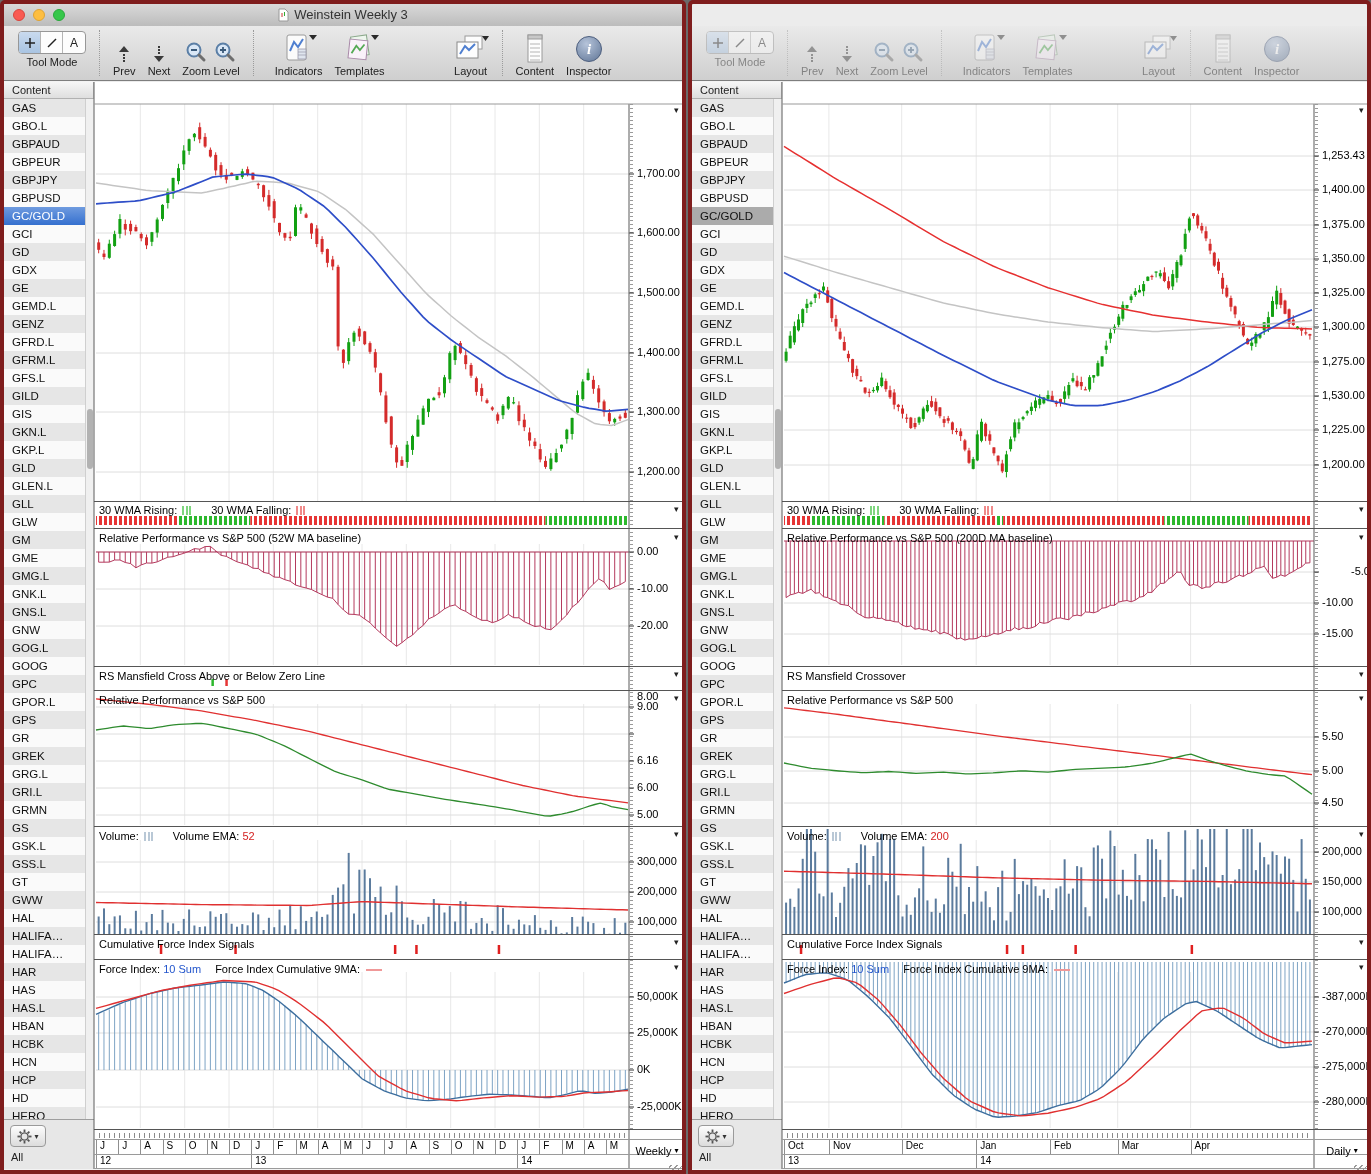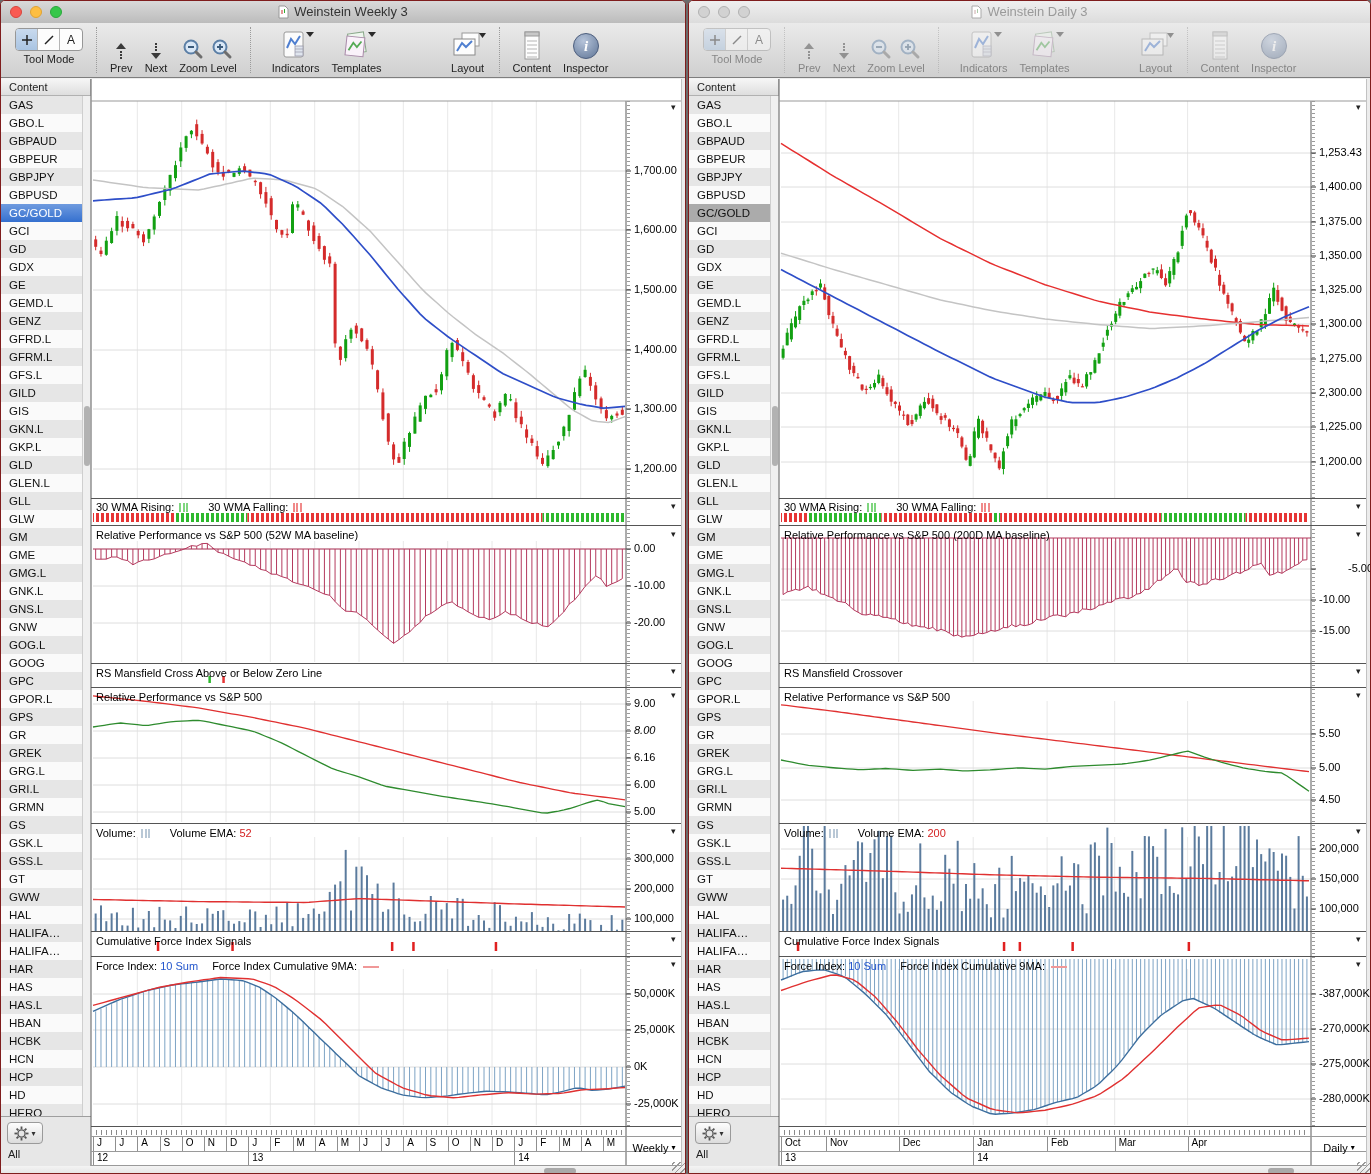--- a/index.html
+++ b/index.html
@@ -4,7 +4,7 @@
 <style>
   html,body{margin:0;padding:0;background:#6b6b6b;font-family:"Liberation Sans",sans-serif;}
   #stage{position:relative;width:1371px;height:1174px;overflow:hidden;}
-  .win{position:absolute;top:0;height:1174px;background:#ececec;border:1px solid #7f1d1d;box-sizing:border-box;border-radius:5px 5px 0 0;overflow:hidden;}
+  .win{position:absolute;top:0;height:1174px;background:#ececec;border:4px solid #7f1d1d;box-sizing:border-box;border-radius:5px 5px 0 0;overflow:hidden;}
   .titlebar{position:absolute;left:0;right:0;top:0;height:22px;background:linear-gradient(#d9d9d9,#bcbcbc);border-bottom:1px solid #8e8e8e;}
   .inactive .titlebar{background:linear-gradient(#efefef,#dcdcdc);}
   .lights{position:absolute;left:9px;top:5px;display:flex;gap:8px;}

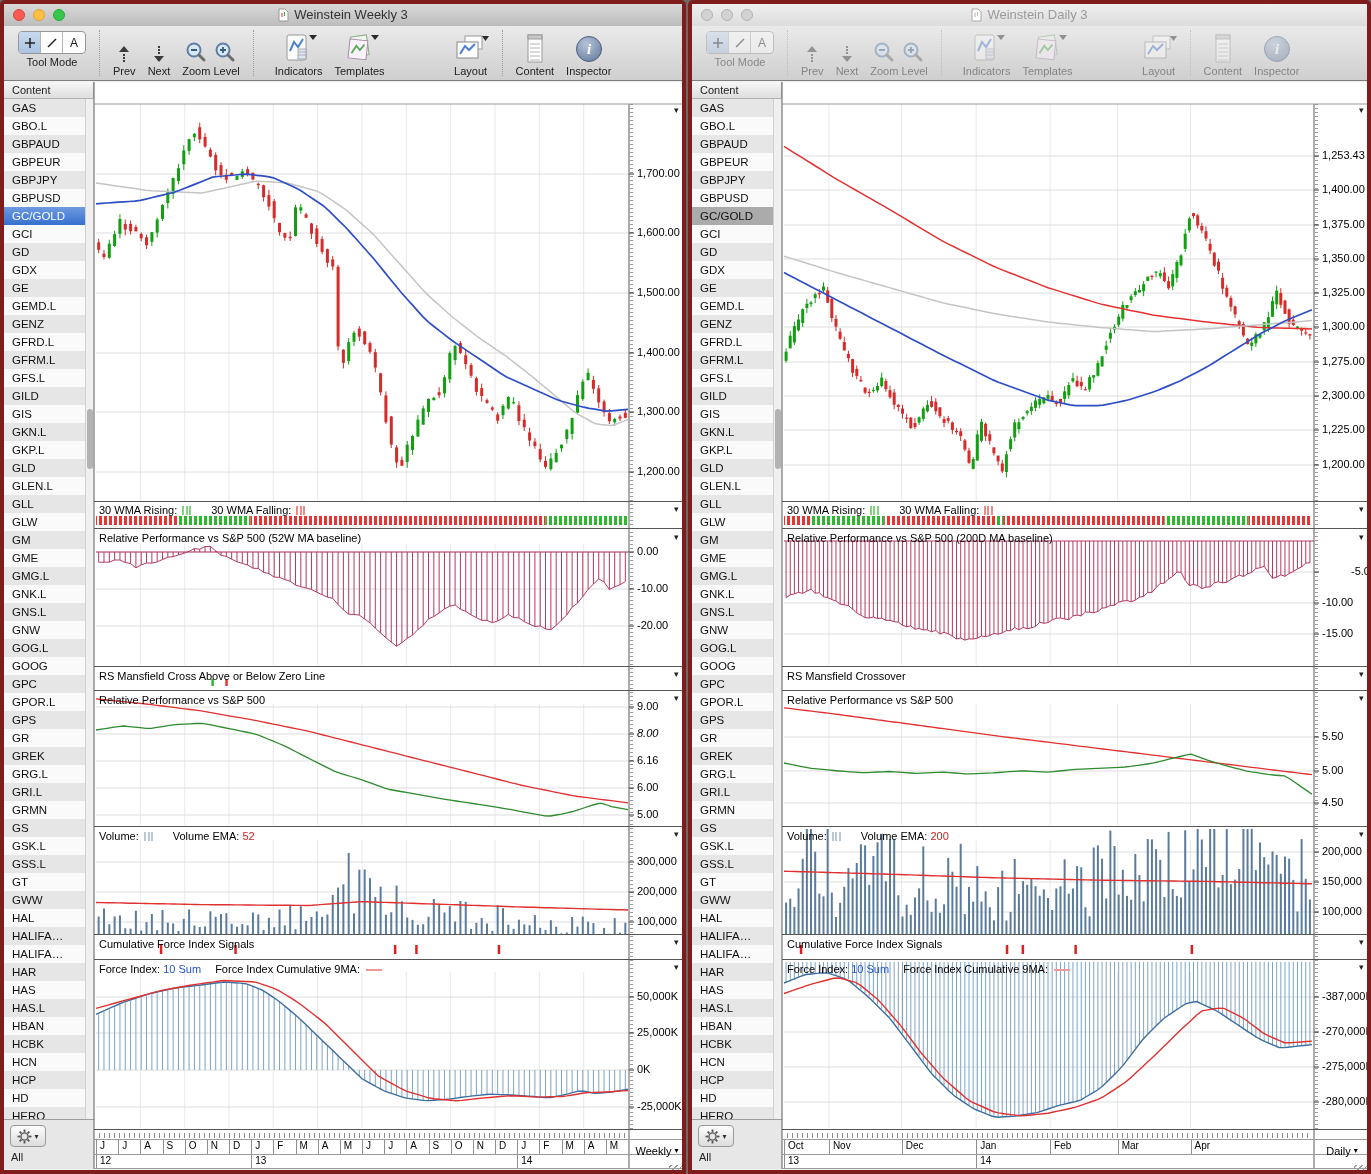--- a/index.html
+++ b/index.html
@@ -1037,18 +1037,6 @@
     </div>
 
   <div class="win inactive" id="win1" style="left:688px;width:683px">
-    <div class="titlebar">
-      <div class="lights">
-        <span class="tl r"></span>
-        <span class="tl y"></span>
-        <span class="tl g"></span>
-      </div>
-      <div class="title"><svg width="11" height="14">
-            <path d="M1 1 h6 l3 3 v9 h-9 z" fill="#fff" stroke="#aaa"></path>
-            <line x1="4" y1="5" x2="4" y2="9" stroke="#caa"></line>
-            <line x1="6.5" y1="4" x2="6.5" y2="8" stroke="#aca"></line>
-          </svg><span>Weinstein Daily 3</span></div>
-    </div>
     <div class="toolbar">
       <div class="tgroup">
         <div class="seg">

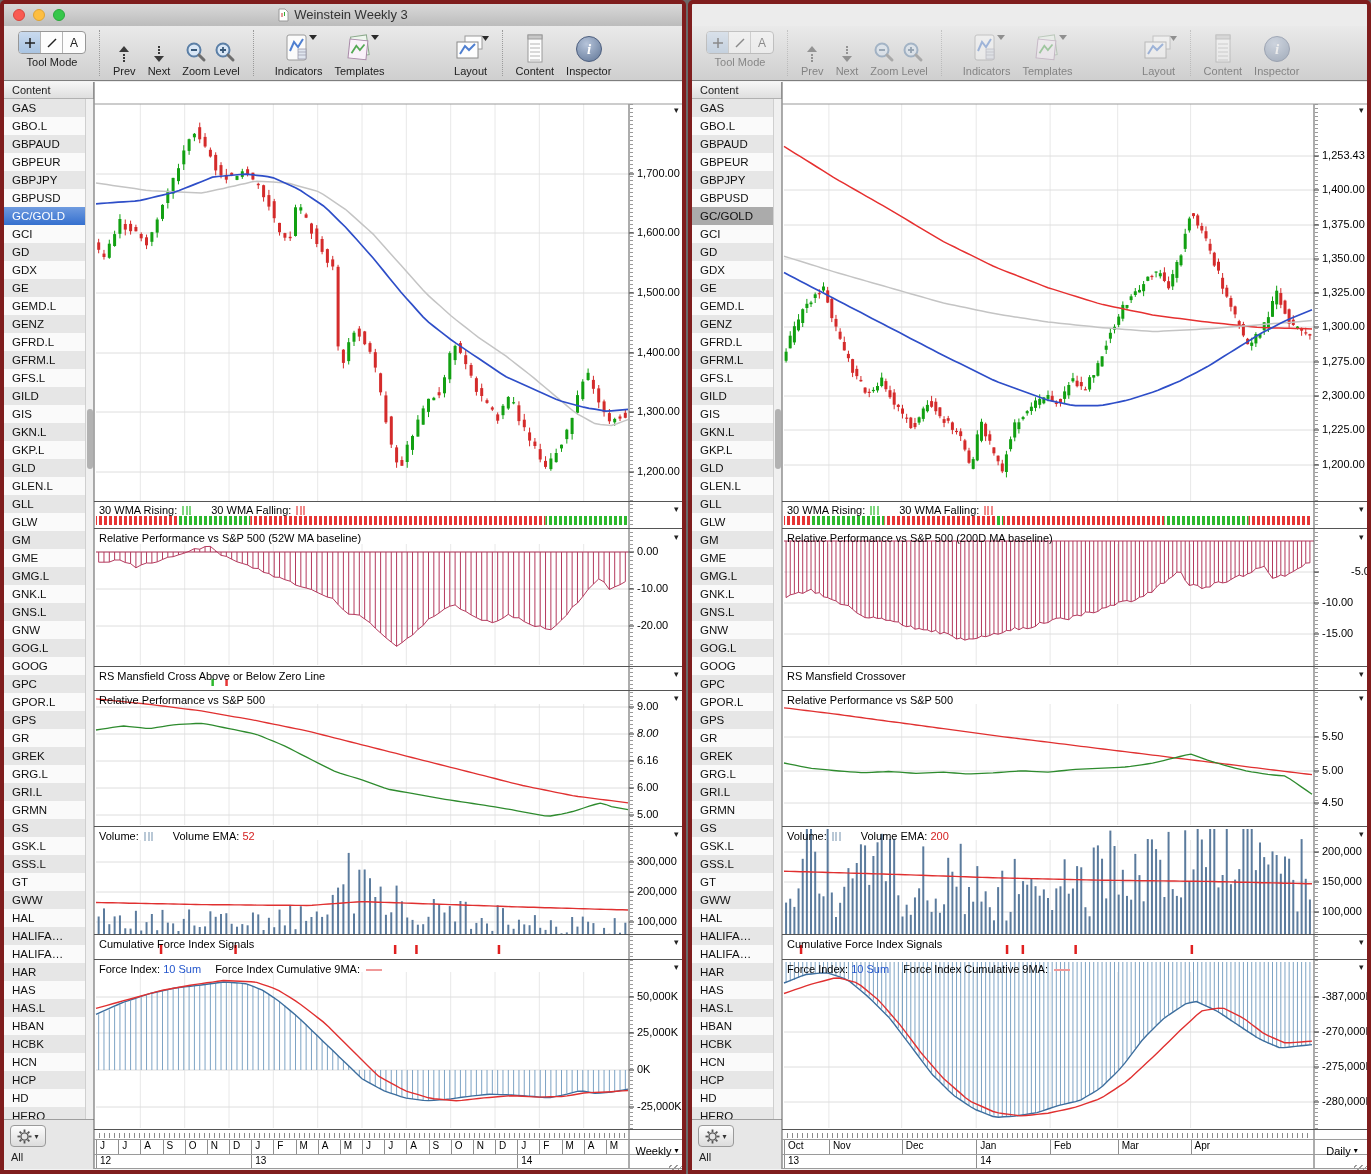--- a/index.html
+++ b/index.html
@@ -2054,7 +2054,7 @@
       <div class="axlab" style="left: 630px; top: 282px;">1,325.00</div>
       <div class="axlab" style="left: 630px; top: 316px;">1,300.00</div>
       <div class="axlab" style="left: 630px; top: 351px;">1,275.00</div>
-      <div class="axlab" style="left: 630px; top: 385px;">2,300.00</div>
+      <div class="axlab" style="left: 630px; top: 385px;">1,530.00</div>
       <div class="axlab" style="left: 630px; top: 419px;">1,225.00</div>
       <div class="axlab" style="left: 630px; top: 454px;">1,200.00</div>
       <div class="axlab" style="left: 630px; top: 561px; margin-left: 29px;">-5.00</div>

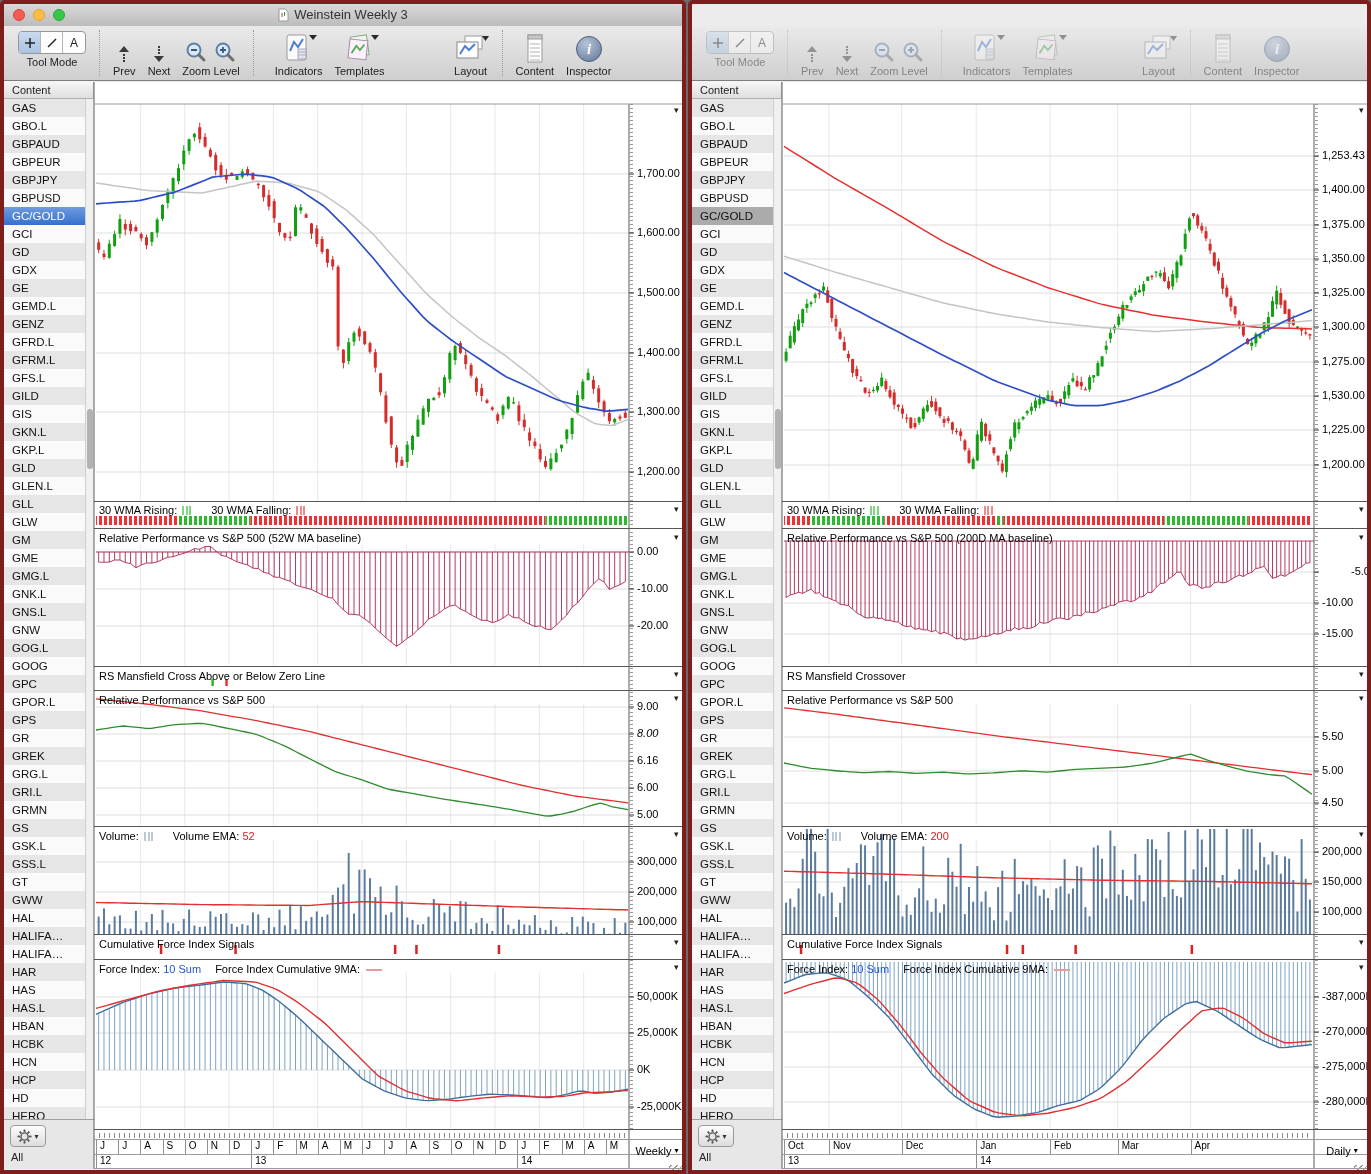--- a/index.html
+++ b/index.html
@@ -988,7 +988,7 @@
       <div class="axlab" style="left: 633px; top: 578px;">-10.00</div>
       <div class="axlab" style="left: 633px; top: 615px;">-20.00</div>
       <div class="axlab" style="left: 633px; top: 696px;">9.00</div>
-      <div class="axlab" style="left: 633px; top: 723px; font-style: italic;">8.00</div>
+      <div class="axlab" style="left: 633px; top: 686px;">8.00</div>
       <div class="axlab" style="left: 633px; top: 750px;">6.16</div>
       <div class="axlab" style="left: 633px; top: 777px;">6.00</div>
       <div class="axlab" style="left: 633px; top: 804px;">5.00</div>

